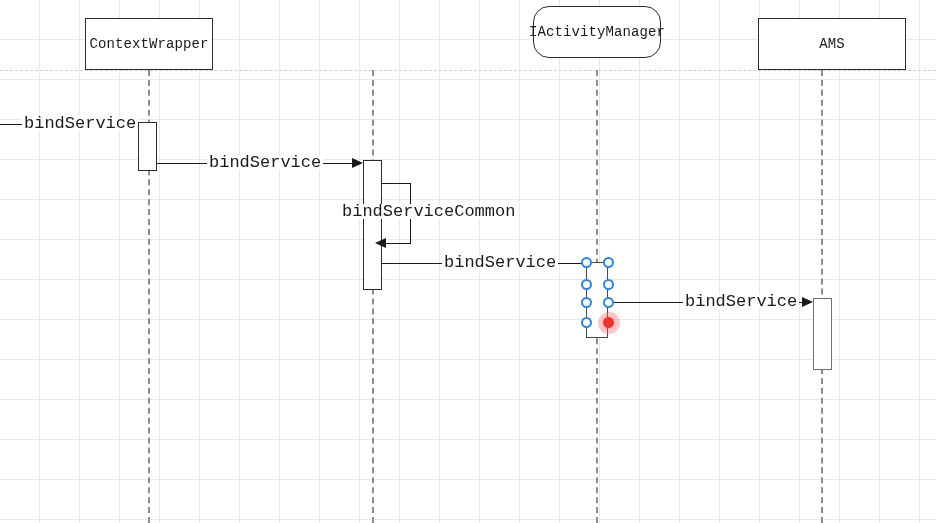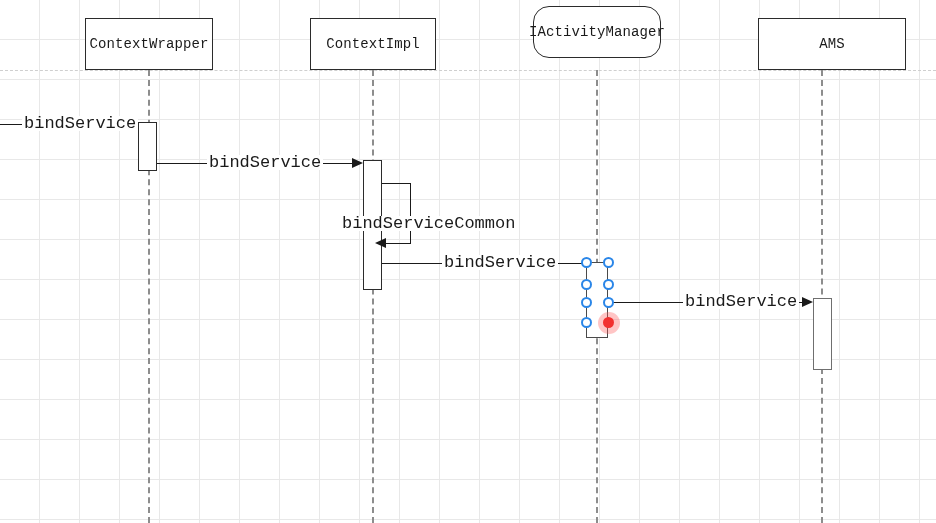--- a/index.html
+++ b/index.html
@@ -131,9 +131,6 @@
   <div class="lifeline-head" style="left:85px; top:18px; width:128px; height:52px;">
     <span>ContextWrapper</span>
   </div>
-  <div class="lifeline-head" style="left:310px; top:18px; width:126px; height:52px;">
-    <span>ContextImpl</span>
-  </div>
   <div class="lifeline-head" style="left:533px; top:6px; width:128px; height:52px;border-radius:16px;">
     <span>IActivityManager</span>
   </div>

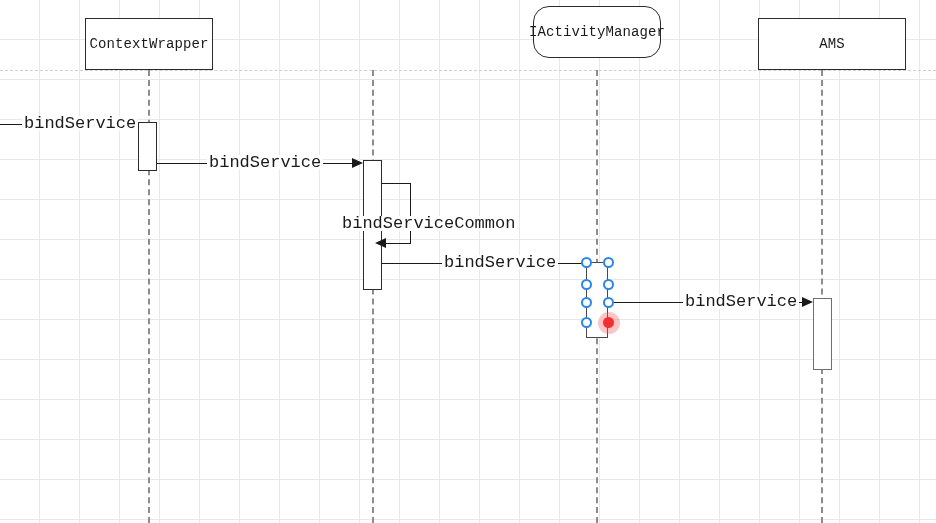--- a/index.html
+++ b/index.html
@@ -154,7 +154,7 @@
   <div class="msg-vline" style="left:410px; top:183px; height:60px;"></div>
   <div class="msg-line" style="left:382px; top:243px; width:29px;"></div>
   <div class="arrow-left" style="left:375px; top:238px;"></div>
-  <div class="msg-label" style="left:340px; top:216px;">bindServiceCommon</div>
+  <div class="msg-label" style="left:340px; top:204px;">bindServiceCommon</div>
 
   <div class="msg-line" style="left:382px; top:263px; width:204px;"></div>
   <div class="msg-label" style="left:442px; top:255px;">bindService</div>

